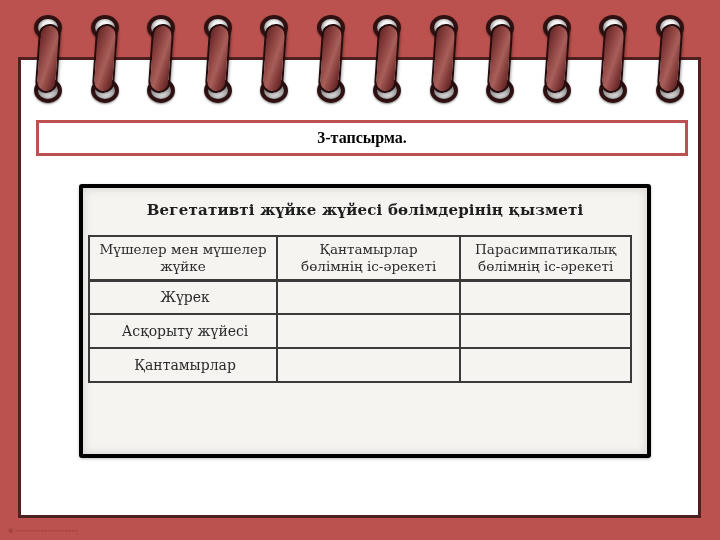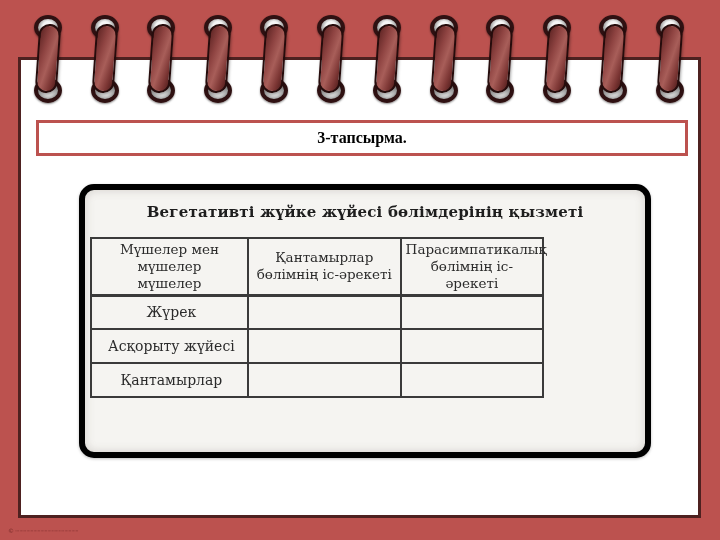--- a/index.html
+++ b/index.html
@@ -61,7 +61,7 @@
   .scan{
     position:absolute;left:79px;top:184px;width:572px;height:274px;z-index:5;
     background:var(--scan_bg);
-    border:6px solid #000000;border-radius:15px;
+    border:4px solid #000000;border-radius:3px;
     box-shadow:inset 0 0 10px rgba(115,105,95,0.25), 0 1px 3px rgba(0,0,0,0.25);
     font-family:"DejaVu Serif",serif;color:var(--text_dark);
   }

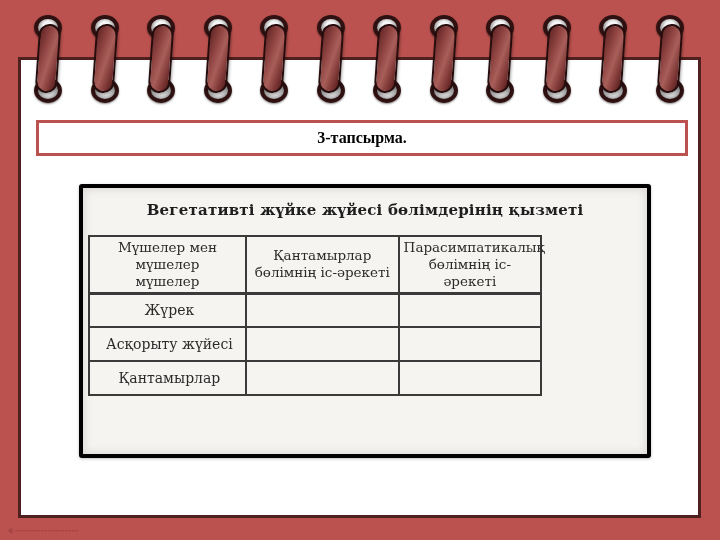--- a/index.html
+++ b/index.html
@@ -70,7 +70,7 @@
     font-weight:bold;font-size:15px;letter-spacing:0.2px;color:#1E1E1E;
   }
   .scan table{
-    position:absolute;left:5px;top:47px;width:454px;
+    position:absolute;left:5px;top:47px;width:544px;
     border-collapse:collapse;table-layout:fixed;
     font-family:"DejaVu Serif",serif;
     padding-left:45px;

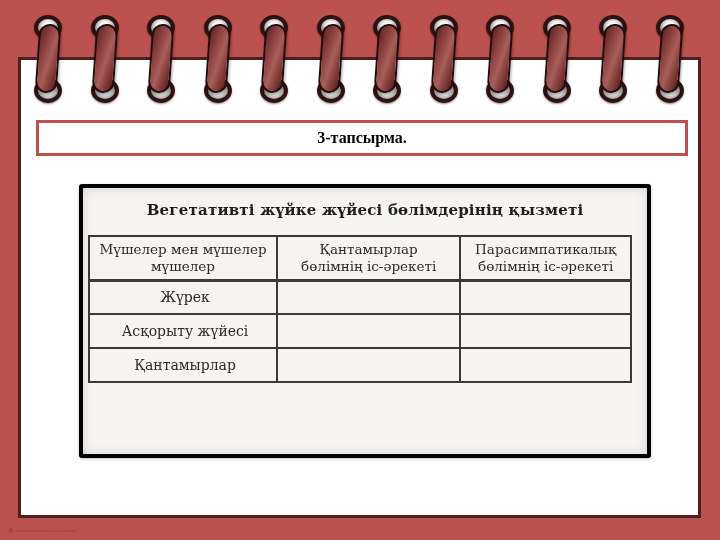--- a/index.html
+++ b/index.html
@@ -183,7 +183,7 @@
         </colgroup>
       <thead>
         <tr>
-          <th><span>Мүшелер мен мүшелер</span><br><span>мүшелер</span></th>
+          <th><span>Мүшелер мен мүшелер</span><br><span>жүйке</span></th>
           <th><span>Қантамырлар</span><br><span>бөлімнің іс-әрекеті</span></th>
           <th><span>Парасимпатикалық</span><br><span>бөлімнің іс-әрекеті</span></th>
         </tr>

